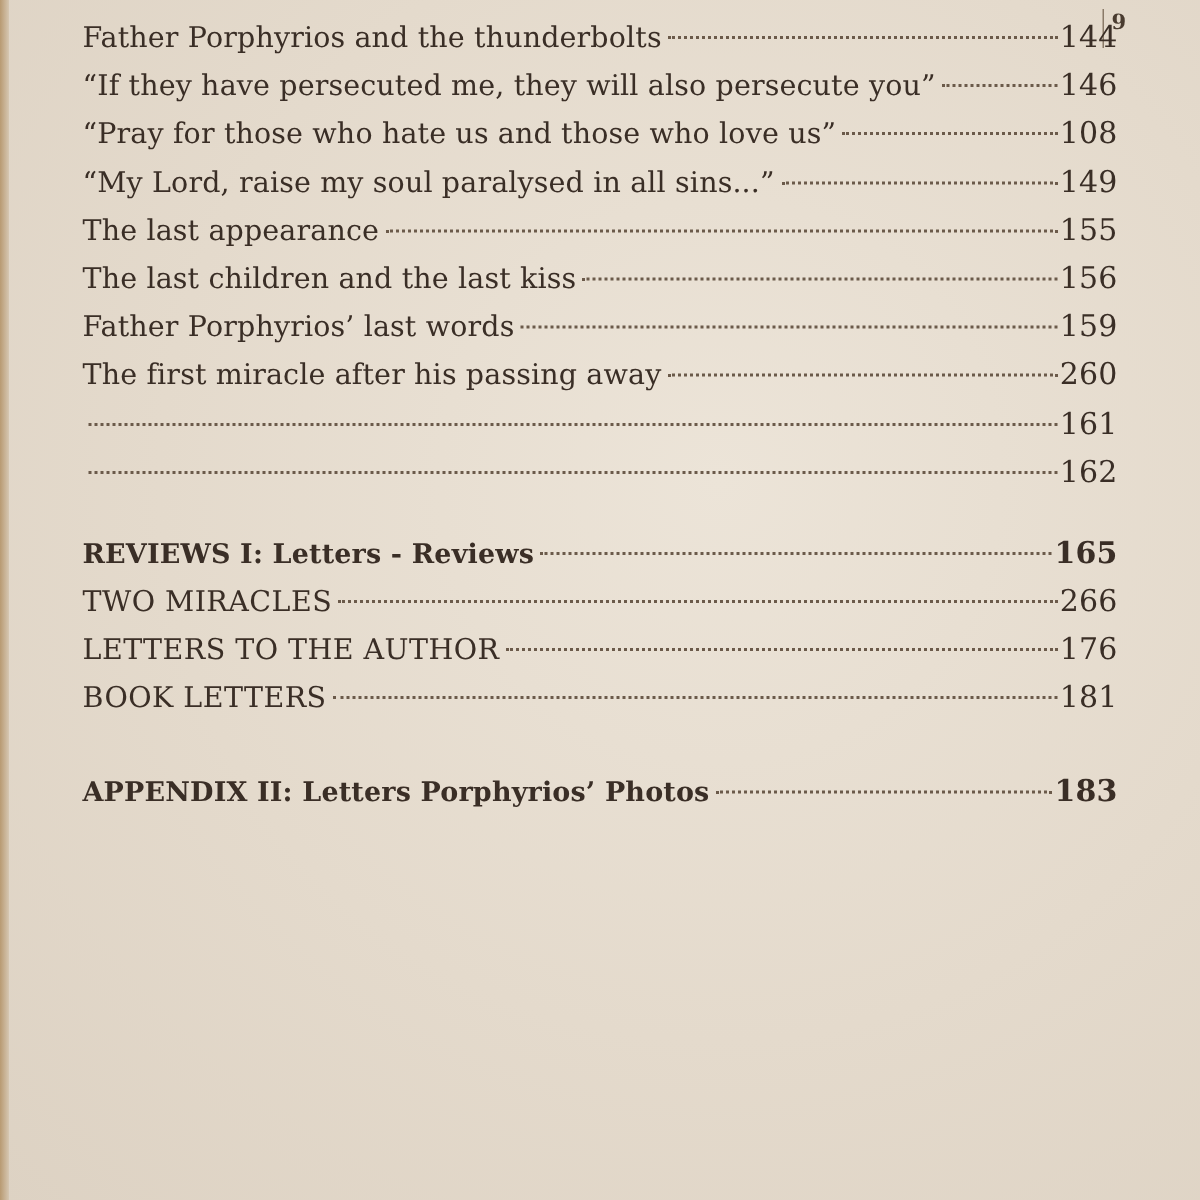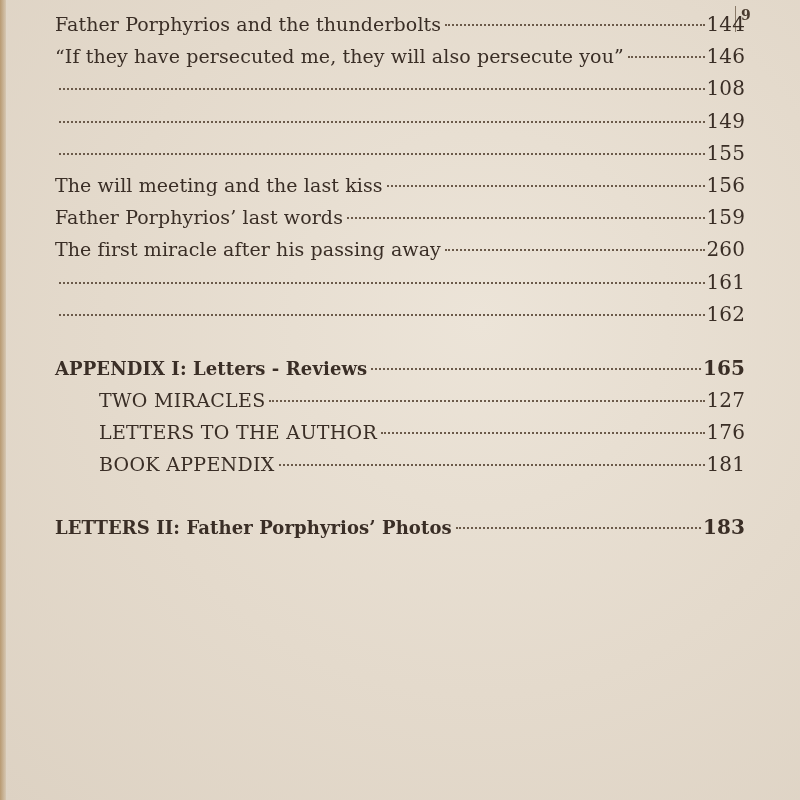--- a/index.html
+++ b/index.html
@@ -61,6 +61,7 @@
       <span class="pg">146</span>
     </div>
   <div class="row">
+      <span class="title">“Pray for those who hate us and those who love us”</span>
       <span class="leader"></span>
       <span class="pg">108</span>
     </div>

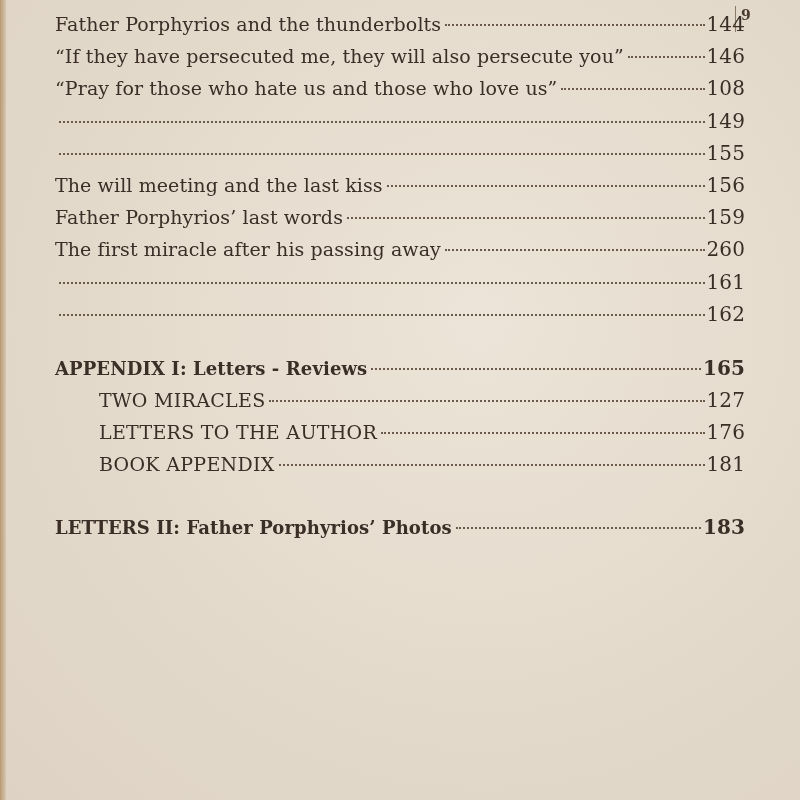--- a/index.html
+++ b/index.html
@@ -66,6 +66,7 @@
       <span class="pg">108</span>
     </div>
   <div class="row">
+      <span class="title">“My Lord, raise my soul paralysed in all sins...”</span>
       <span class="leader"></span>
       <span class="pg">149</span>
     </div>

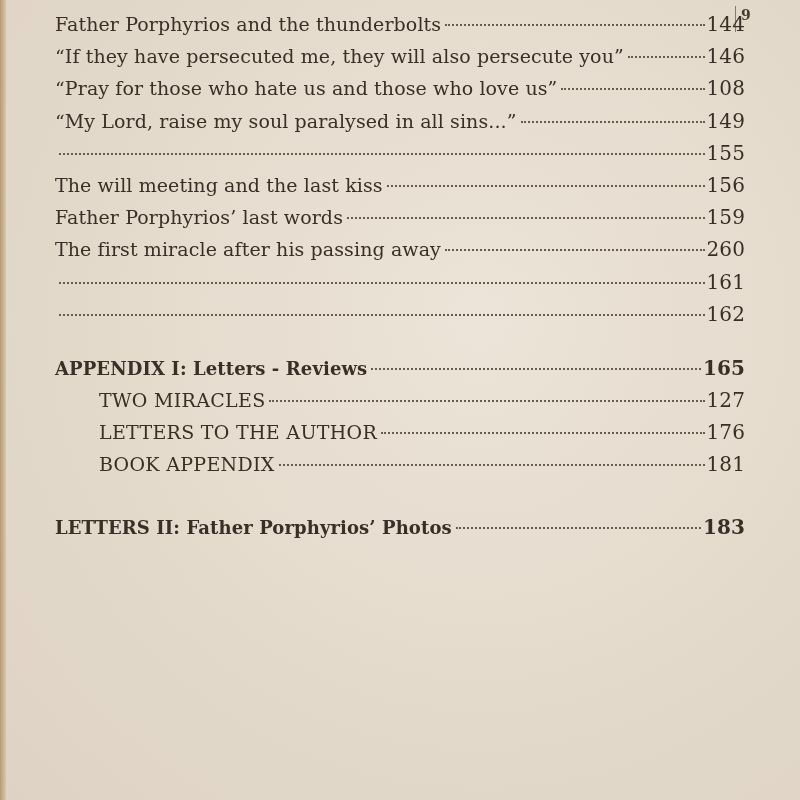--- a/index.html
+++ b/index.html
@@ -71,6 +71,7 @@
       <span class="pg">149</span>
     </div>
   <div class="row">
+      <span class="title">The last appearance</span>
       <span class="leader"></span>
       <span class="pg">155</span>
     </div>

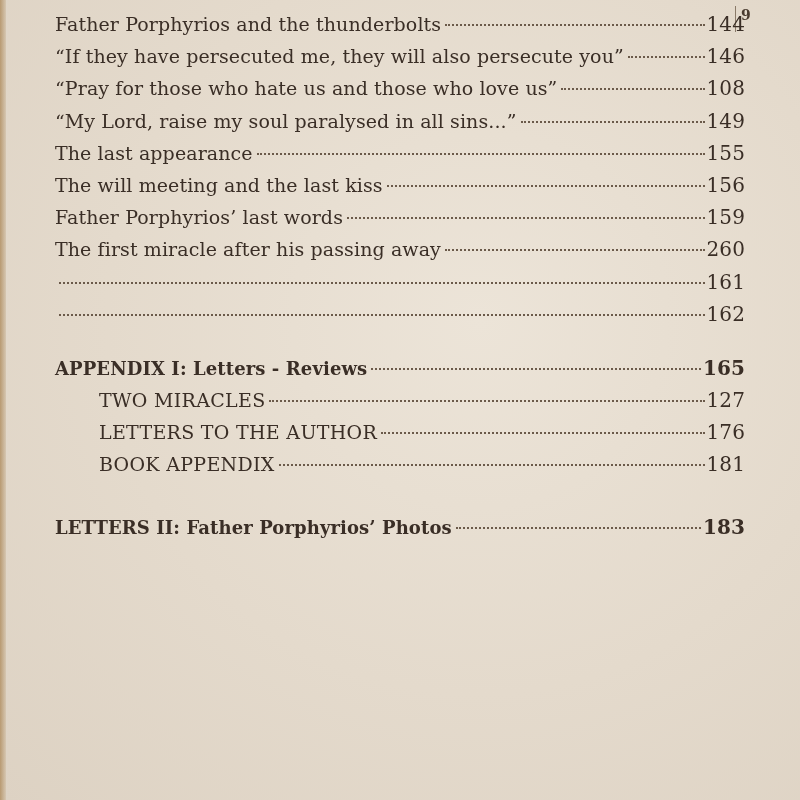--- a/index.html
+++ b/index.html
@@ -76,7 +76,7 @@
       <span class="pg">155</span>
     </div>
   <div class="row">
-      <span class="title">The will meeting and the last kiss</span>
+      <span class="title">The last children and the last kiss</span>
       <span class="leader"></span>
       <span class="pg">156</span>
     </div>

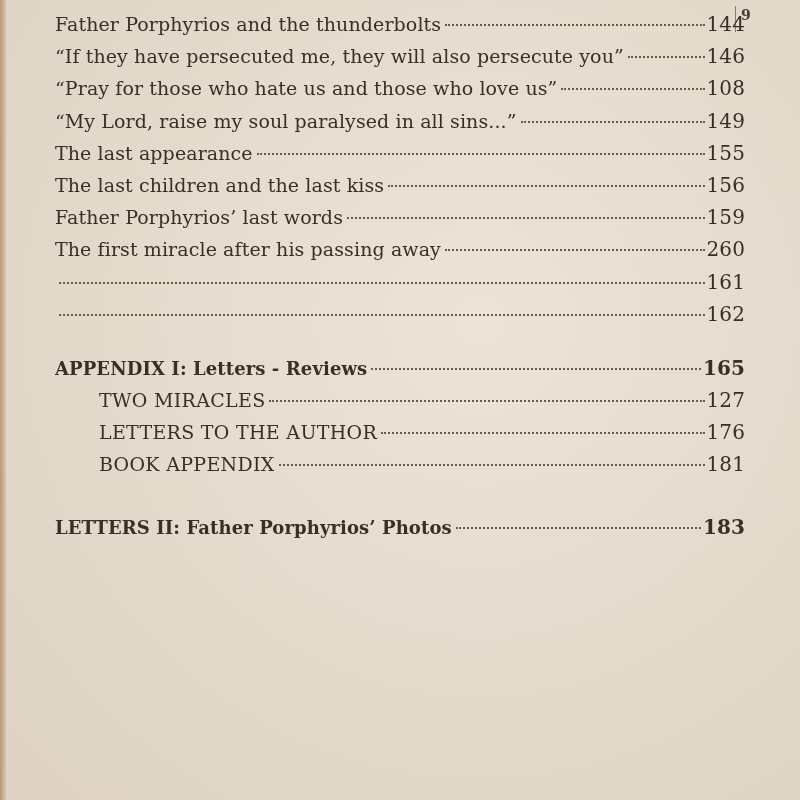--- a/index.html
+++ b/index.html
@@ -102,7 +102,7 @@
   <div class="gap"></div>
 
   <div class="row bold">
-      <span class="title">APPENDIX I: Letters - Reviews</span>
+      <span class="title">REVIEWS I: Letters - Reviews</span>
       <span class="leader"></span>
       <span class="pg">165</span>
     </div>

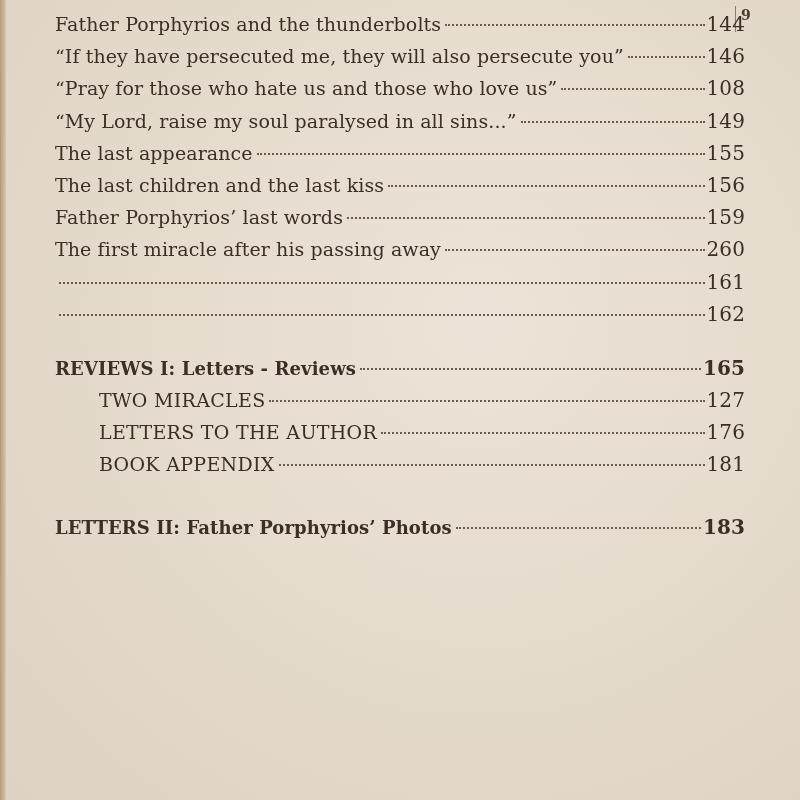--- a/index.html
+++ b/index.html
@@ -32,7 +32,7 @@
   }
   .row .pg { white-space: nowrap; font-size: 20px; min-width: 26px; text-align: right; }
   .row.bold { font-weight: bold; font-size: 18px; }
-  .row.caps .title { font-size: 19px; letter-spacing: 0.3px; margin-left: 44px; }
+  .row.caps .title { font-size: 19px; letter-spacing: 0.3px; }
   .gap { height: 22px; }
   .gap2 { height: 30px; }
   .page-no {

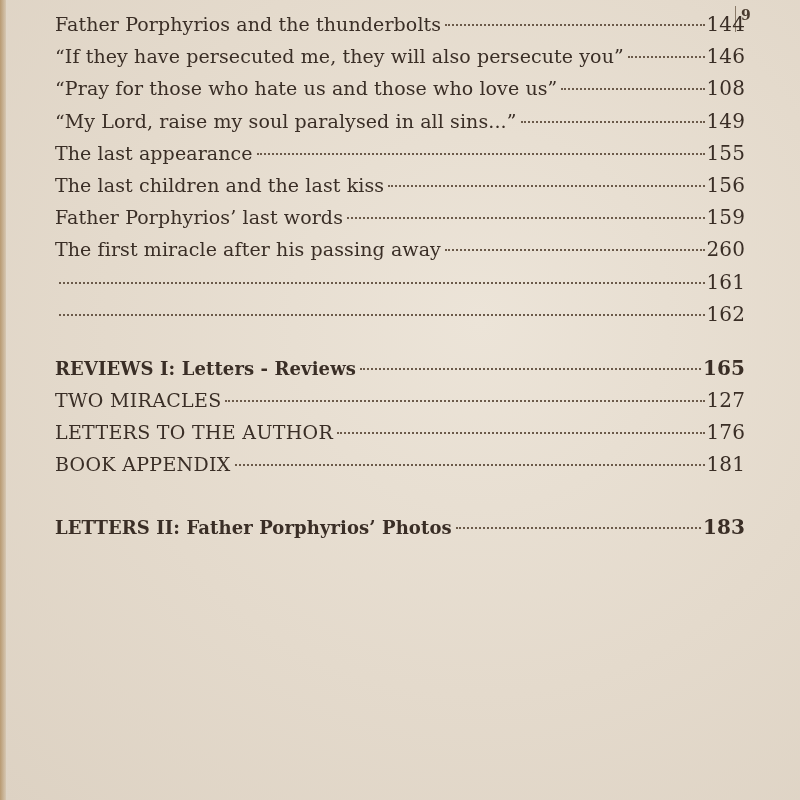--- a/index.html
+++ b/index.html
@@ -109,7 +109,7 @@
   <div class="row caps">
       <span class="title">TWO MIRACLES</span>
       <span class="leader"></span>
-      <span class="pg">127</span>
+      <span class="pg">266</span>
     </div>
   <div class="row caps">
       <span class="title">LETTERS TO THE AUTHOR</span>

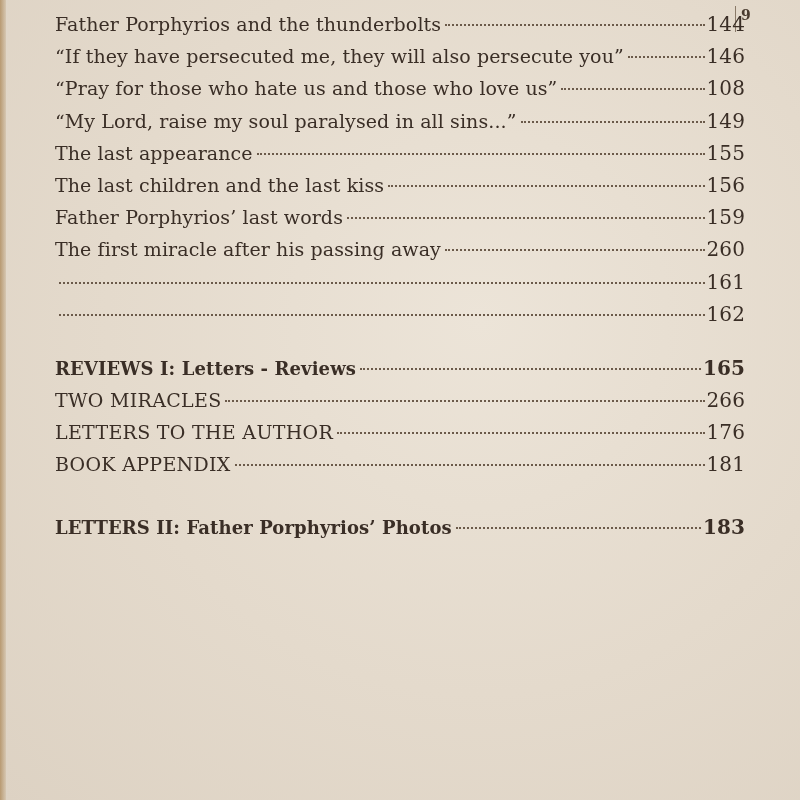--- a/index.html
+++ b/index.html
@@ -117,7 +117,7 @@
       <span class="pg">176</span>
     </div>
   <div class="row caps">
-      <span class="title">BOOK APPENDIX</span>
+      <span class="title">BOOK LETTERS</span>
       <span class="leader"></span>
       <span class="pg">181</span>
     </div>

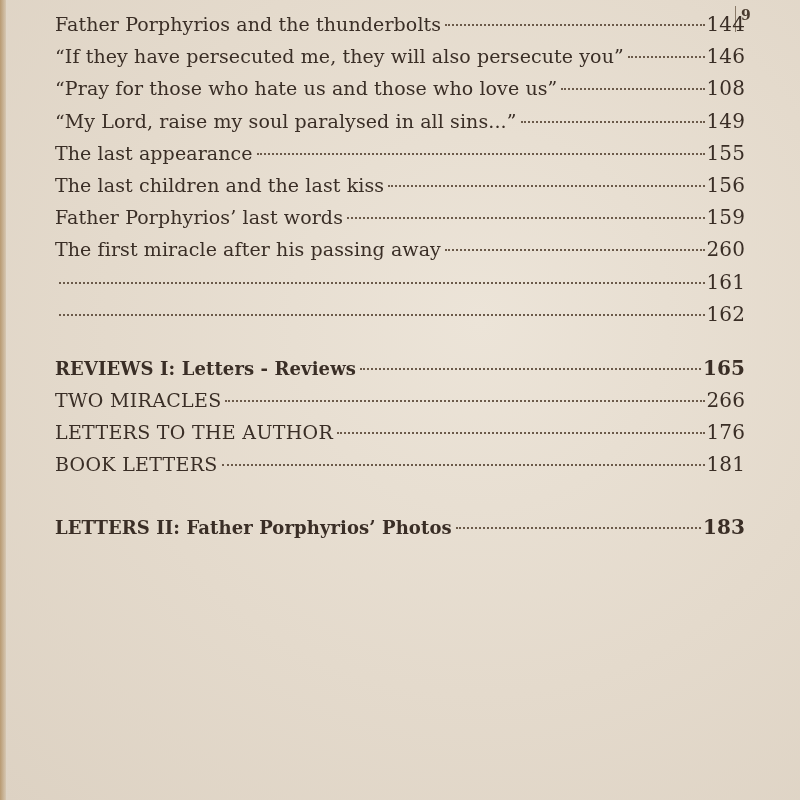--- a/index.html
+++ b/index.html
@@ -125,7 +125,7 @@
   <div class="gap2"></div>
 
   <div class="row bold">
-      <span class="title">LETTERS II: Father Porphyrios’ Photos</span>
+      <span class="title">APPENDIX II: Letters Porphyrios’ Photos</span>
       <span class="leader"></span>
       <span class="pg">183</span>
     </div>

